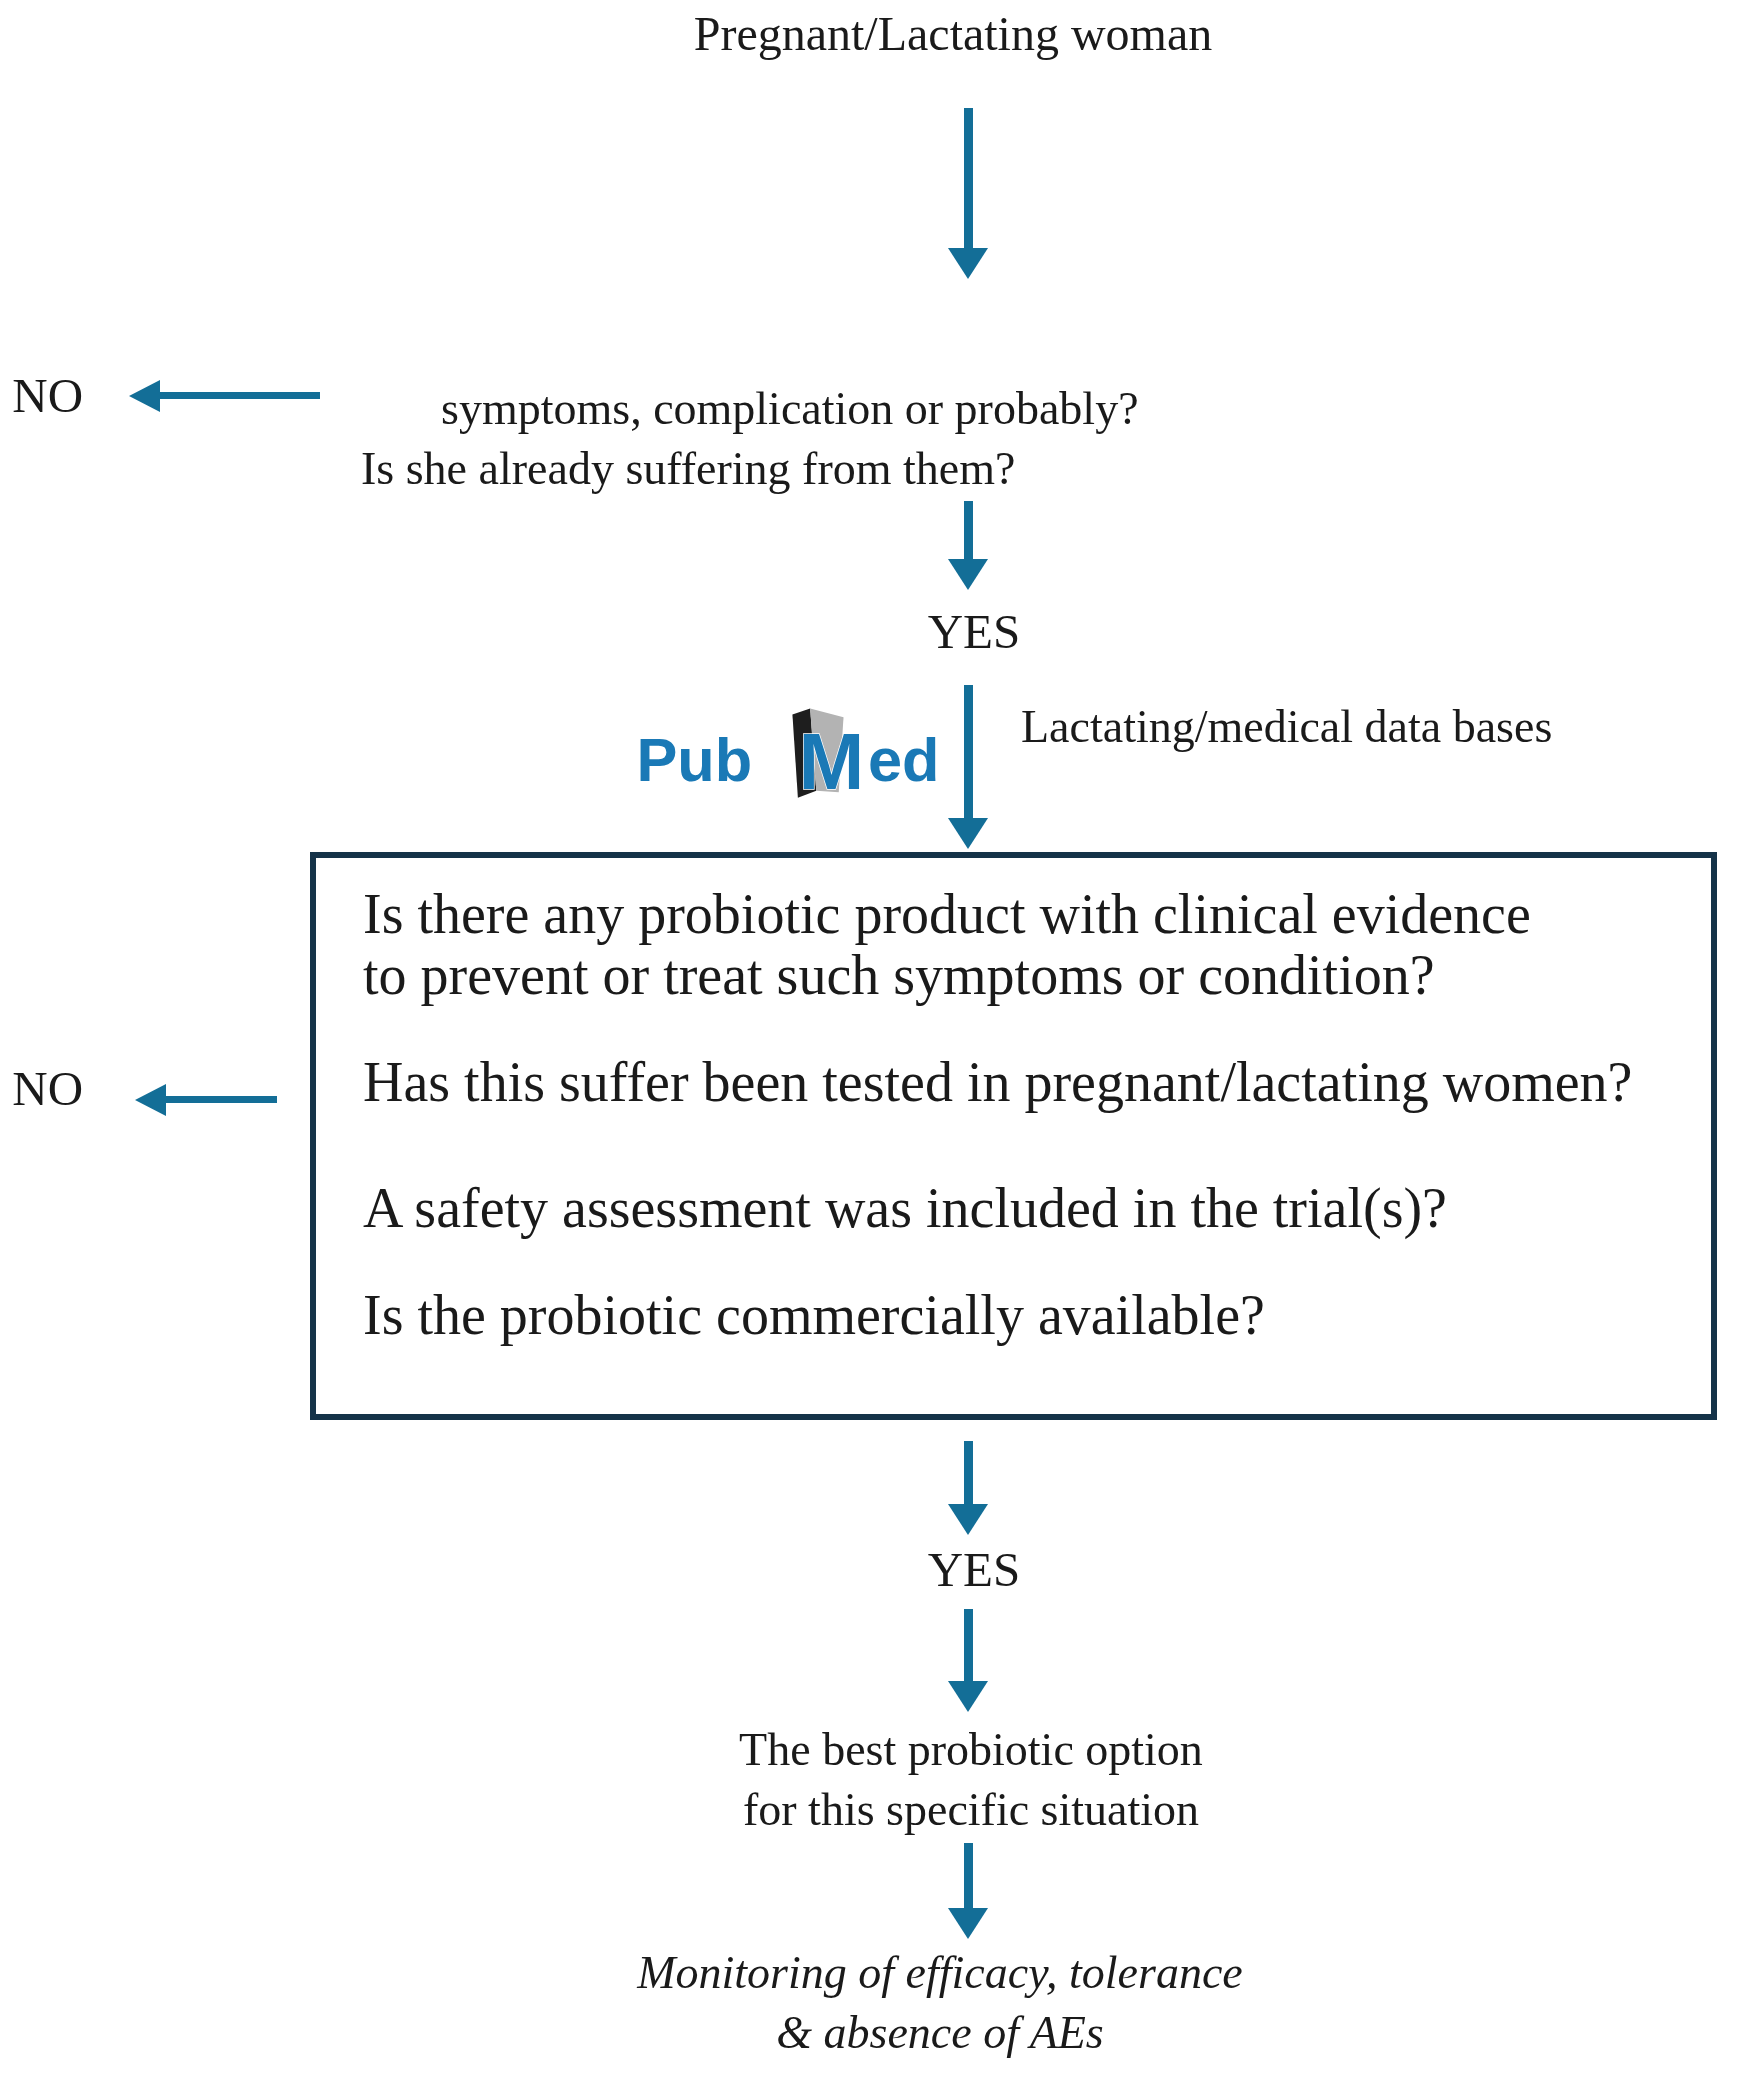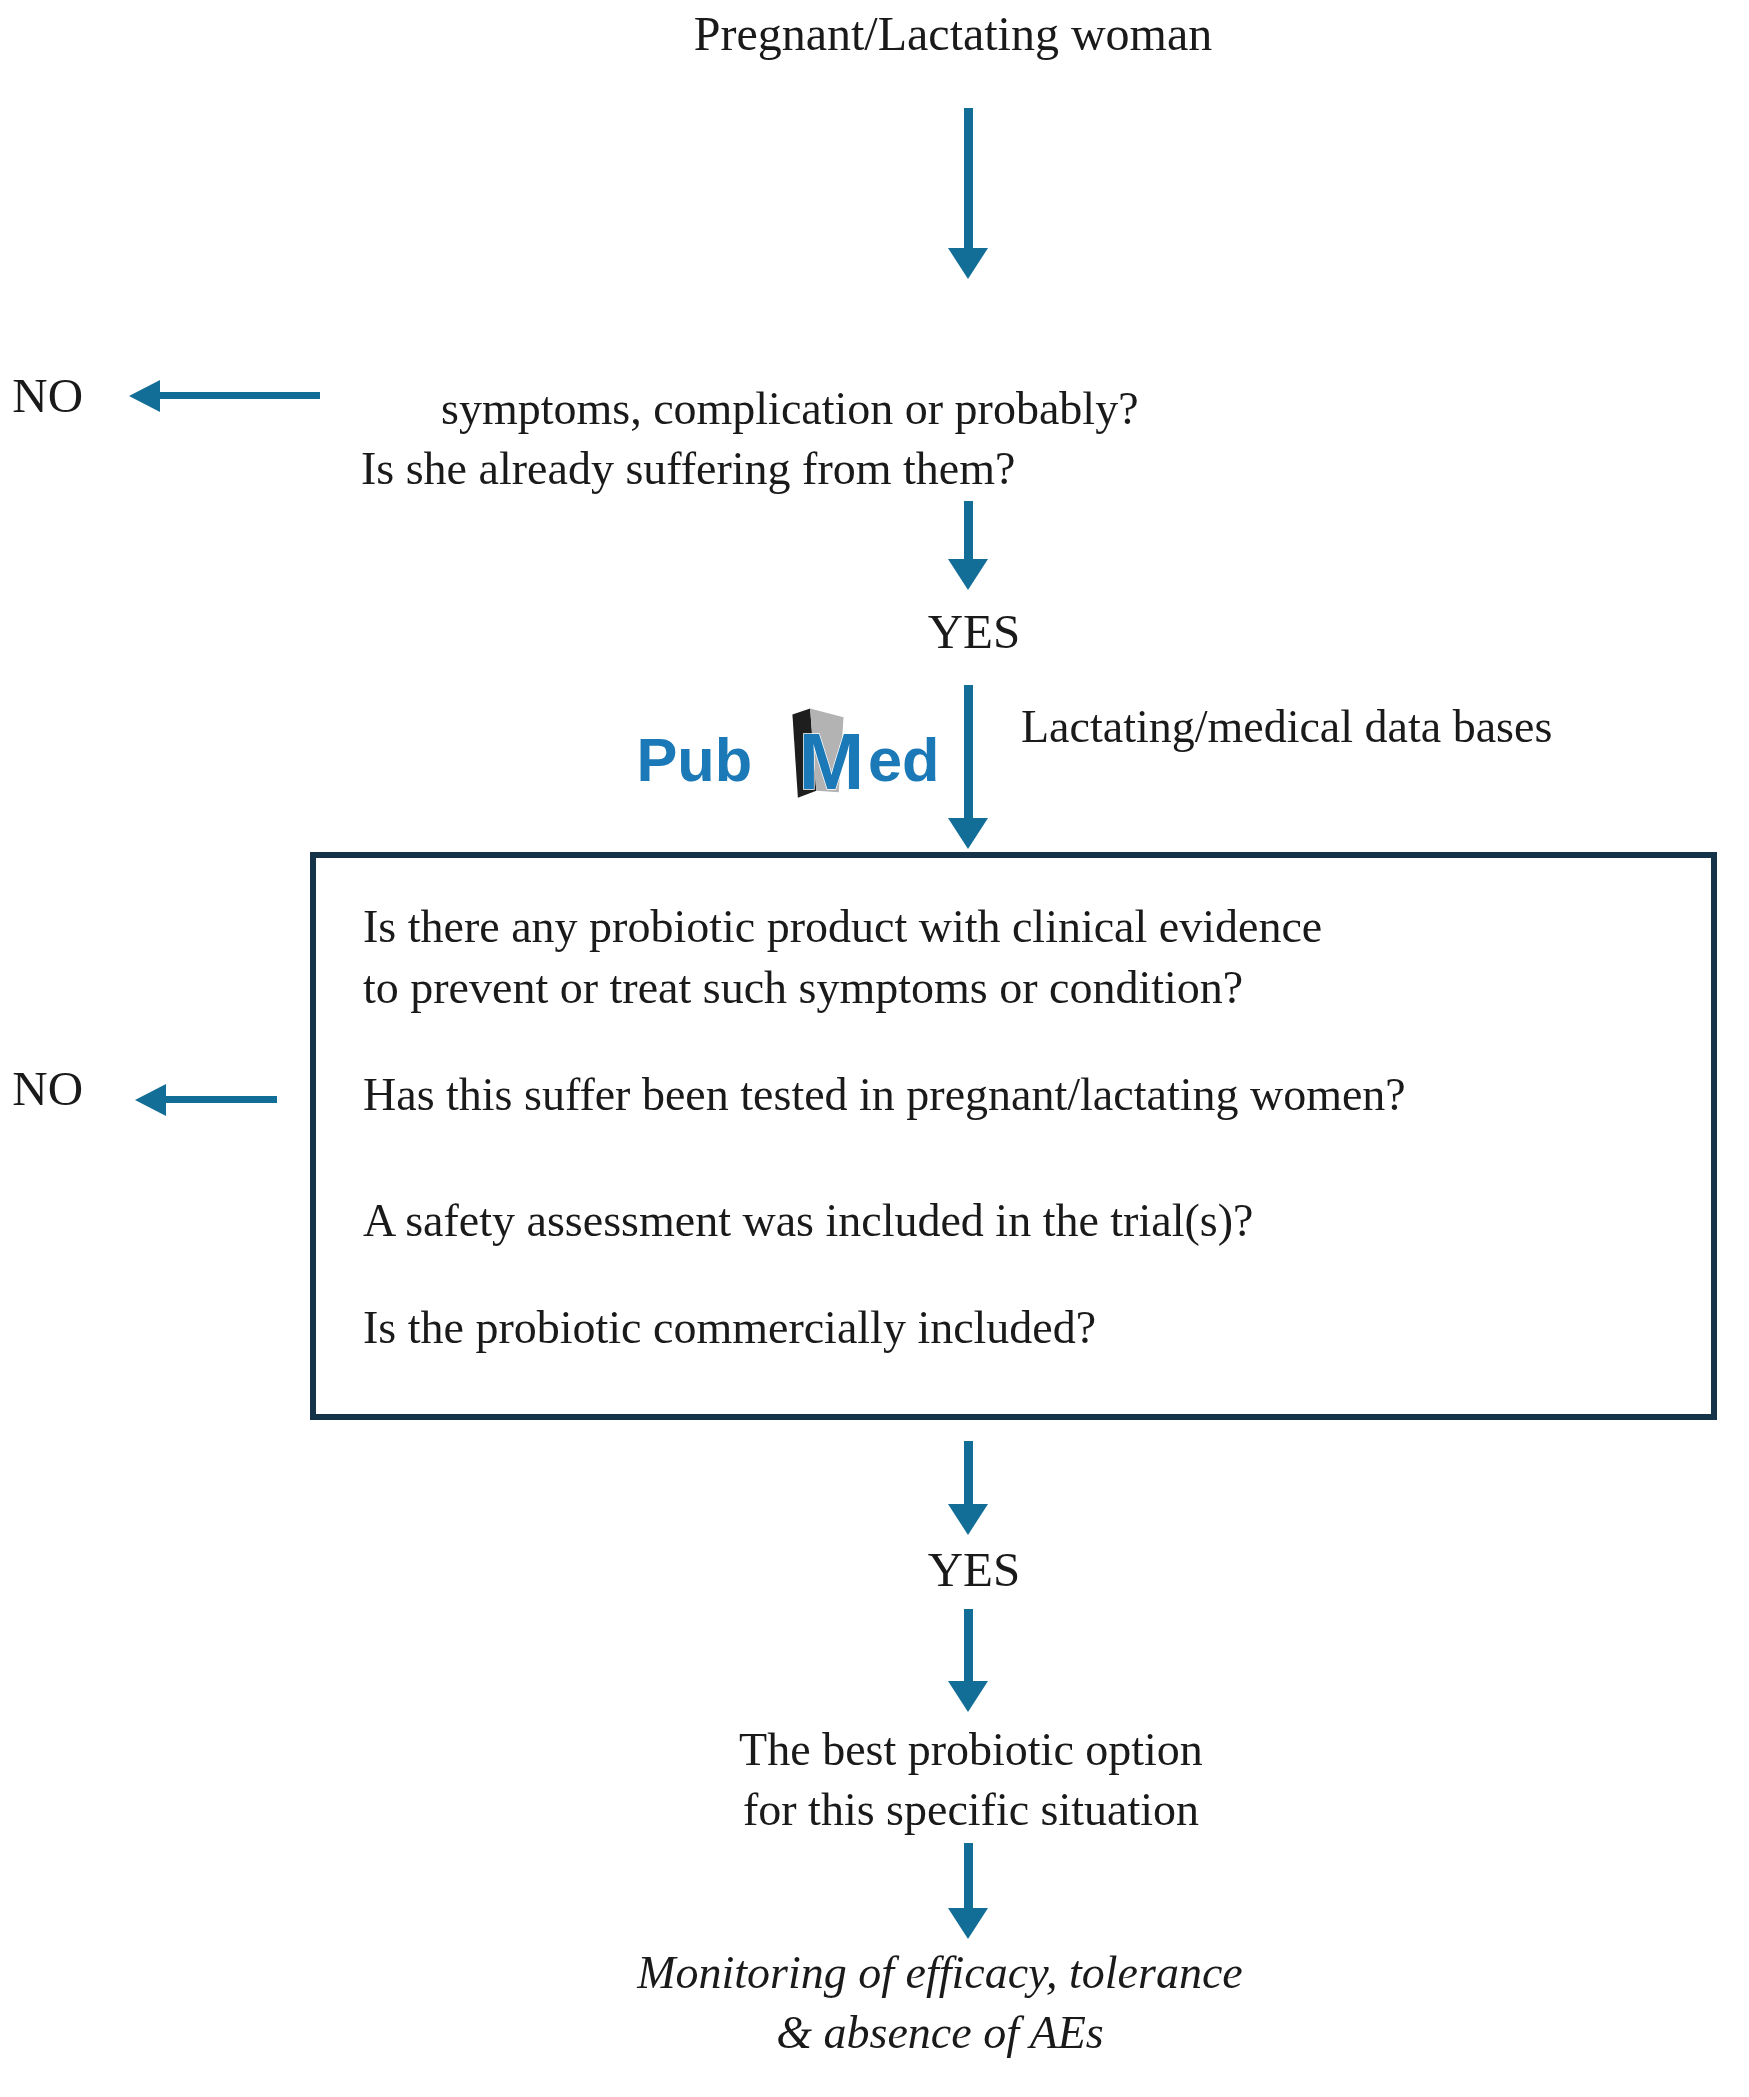--- a/index.html
+++ b/index.html
@@ -28,7 +28,7 @@
     position:absolute;left:310px;top:852px;width:1407px;height:568px;
     border:6.8px solid #153349;background:#ffffff;box-sizing:border-box;
   }
-  .box-line{position:absolute;white-space:nowrap;font-size:46px;margin-top:18px;}
+  .box-line{position:absolute;white-space:nowrap;font-size:56px;}
 </style>
 </head>
 <body>

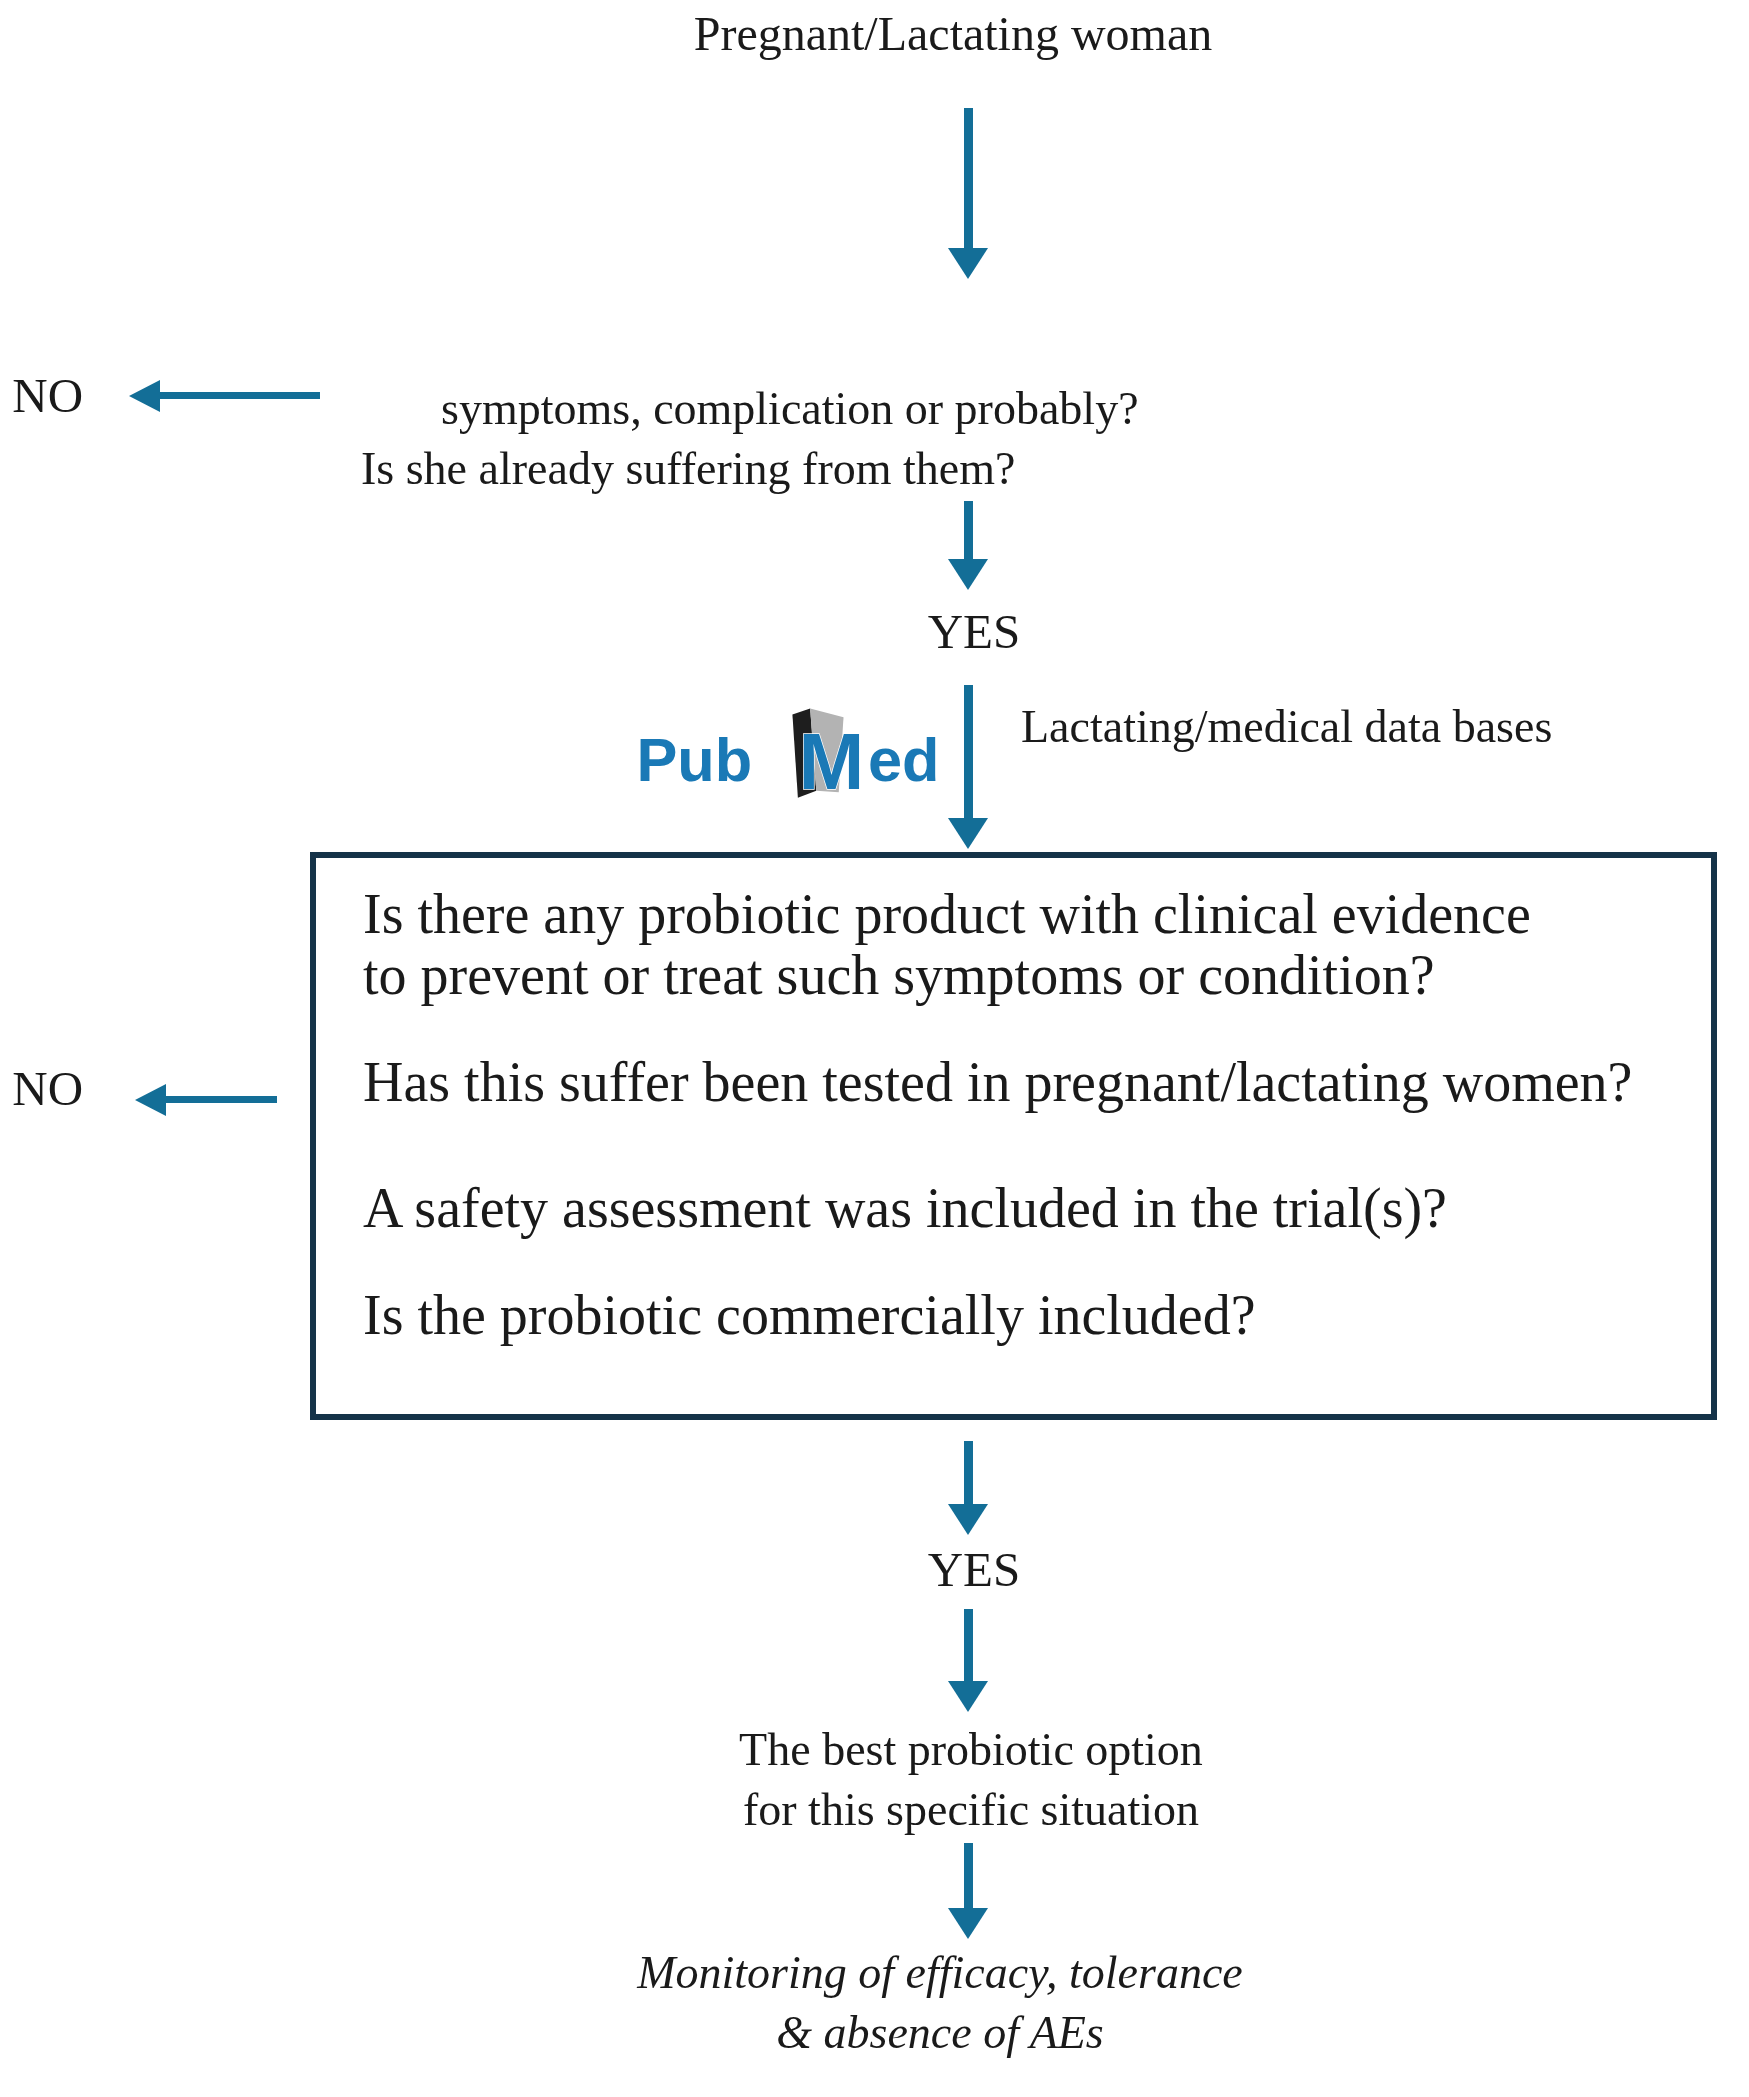--- a/index.html
+++ b/index.html
@@ -78,7 +78,7 @@
   <div class="box-line" style="left:363px;top:943px;">to prevent or treat such symptoms or condition?</div>
   <div class="box-line" style="left:363px;top:1050px;">Has this suffer been tested in pregnant/lactating women?</div>
   <div class="box-line" style="left:363px;top:1176px;">A safety assessment was included in the trial(s)?</div>
-  <div class="box-line" style="left:363px;top:1283px;">Is the probiotic commercially included?</div>
+  <div class="box-line" style="left:363px;top:1283px;">Is the probiotic commercially available?</div>
 
   <div class="txt label-txt" style="left:12.3px;top:1060px;">NO</div>
   <div class="h-arrow" style="left:135px;top:1083px;width:142px;height:33px;">

